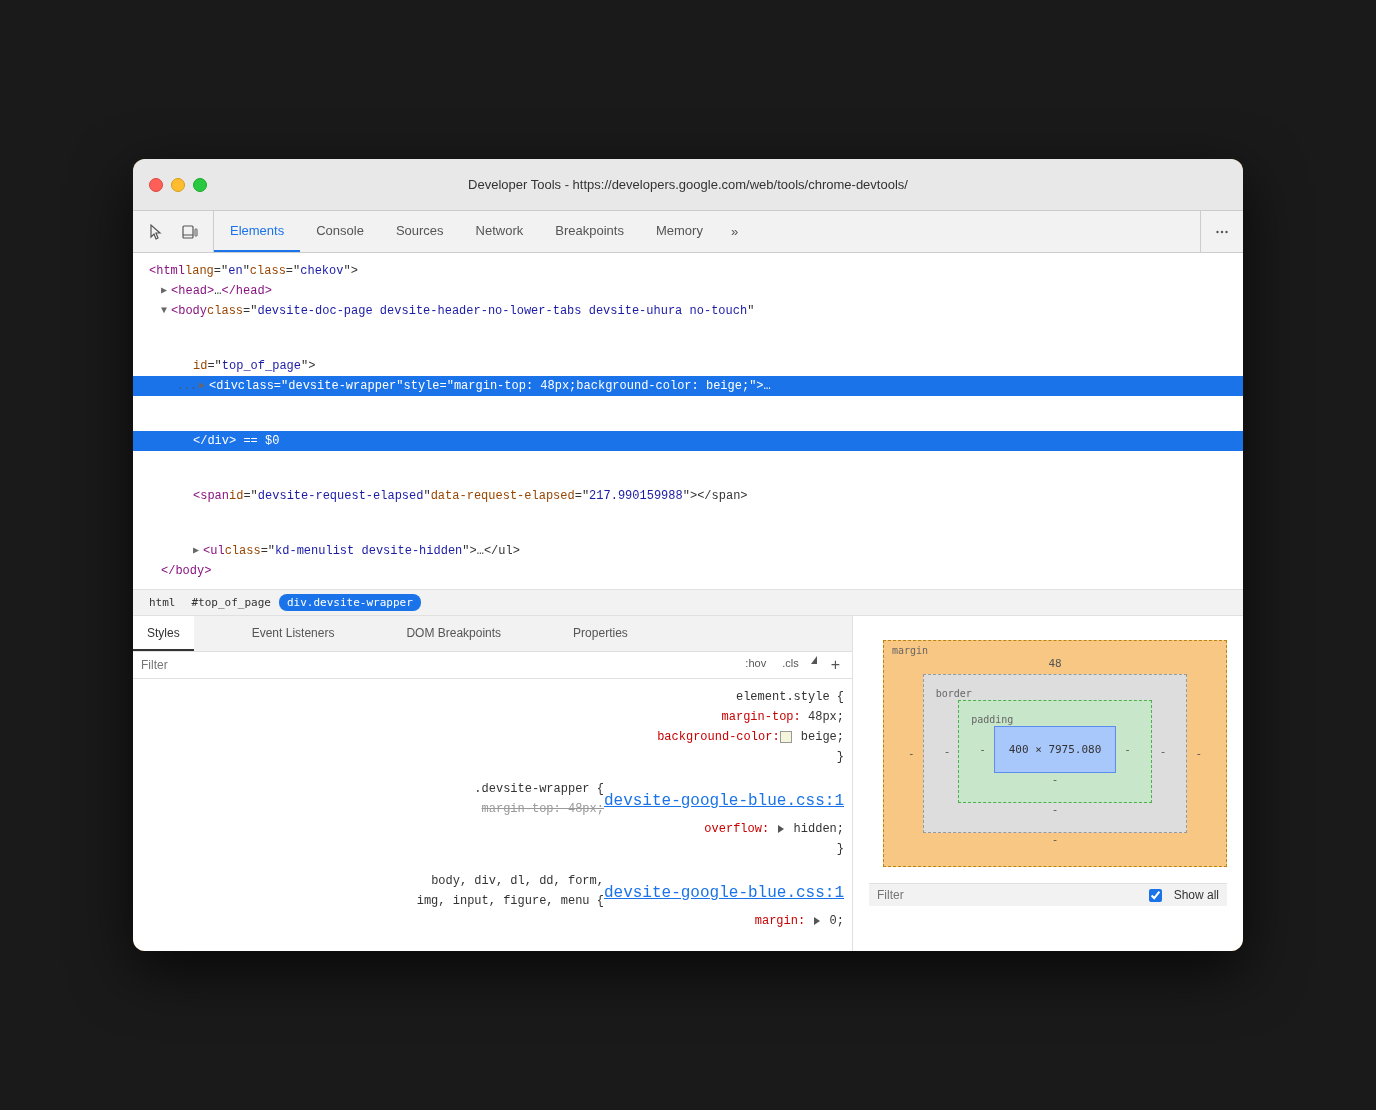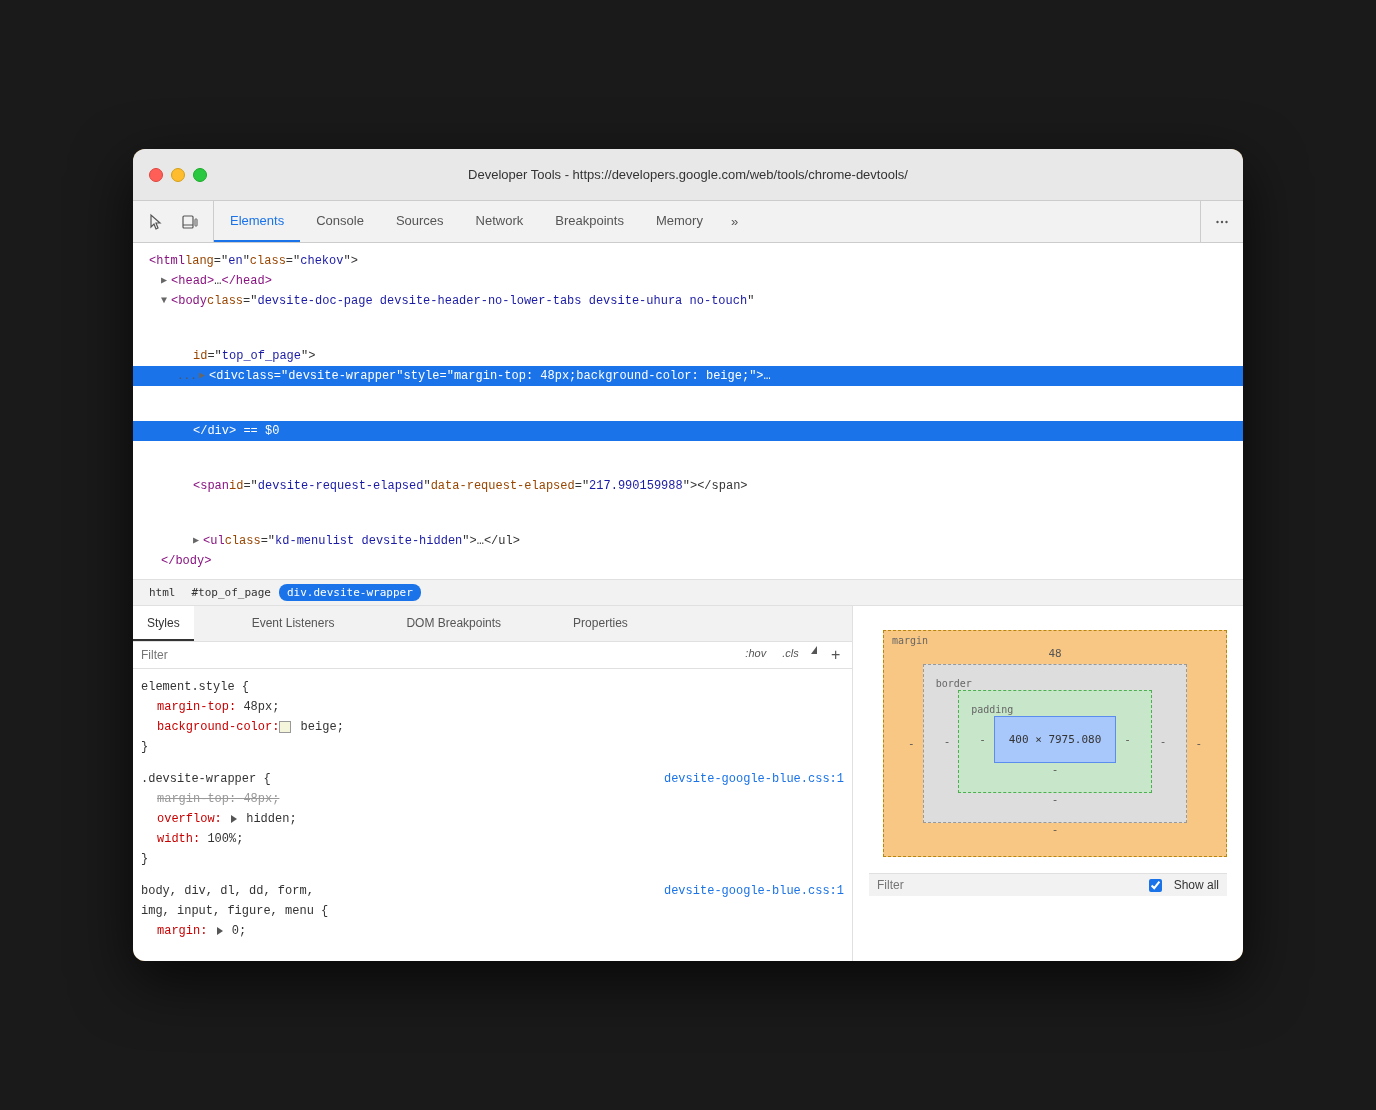--- a/index.html
+++ b/index.html
@@ -243,7 +243,6 @@
       gap: 8px;
       color: #555;
       font-size: 11px;
-      font-style: italic;
     }
     .filter-badge {
       cursor: pointer;

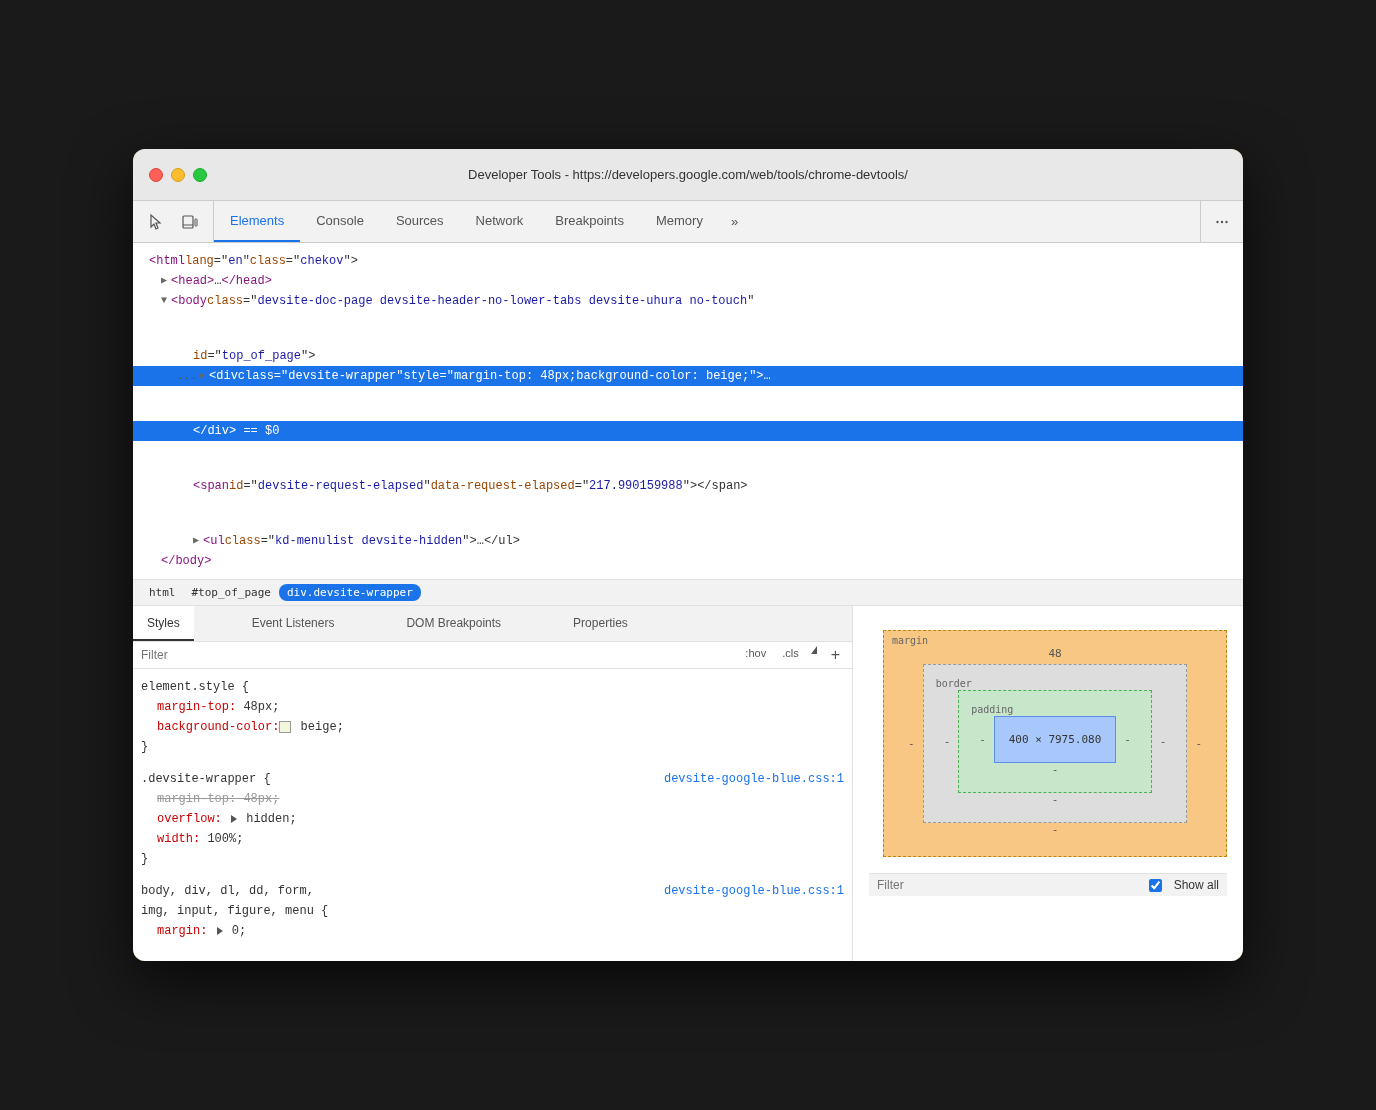--- a/index.html
+++ b/index.html
@@ -222,6 +222,7 @@
       line-height: 20px;
       overflow-y: auto;
       flex: 1;
+      text-align: right;
     }
     .filter-bar {
       display: flex;

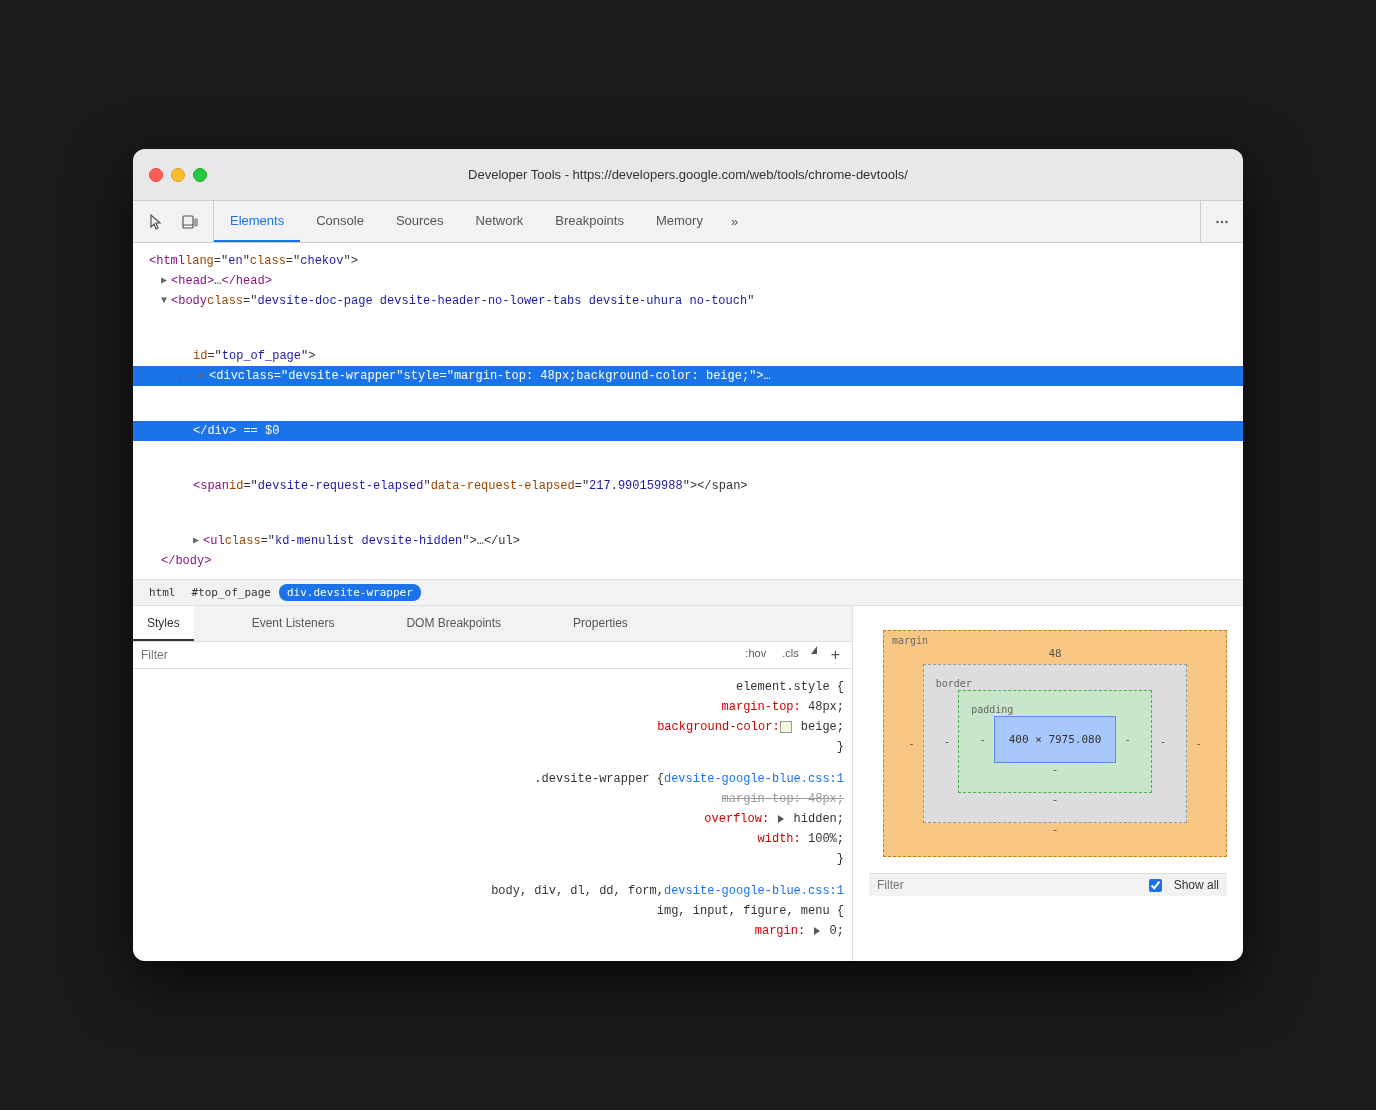--- a/index.html
+++ b/index.html
@@ -265,8 +265,10 @@
     .css-source {
       float: right;
       color: #1a73e8;
-      cursor: pointer;
-      font-size: 12px;
+      text-decoration: underline;
+      cursor: pointer;
+      font-size: 16px;
+      margin-top: 12px;
     }
     .css-prop {
       padding-left: 16px;

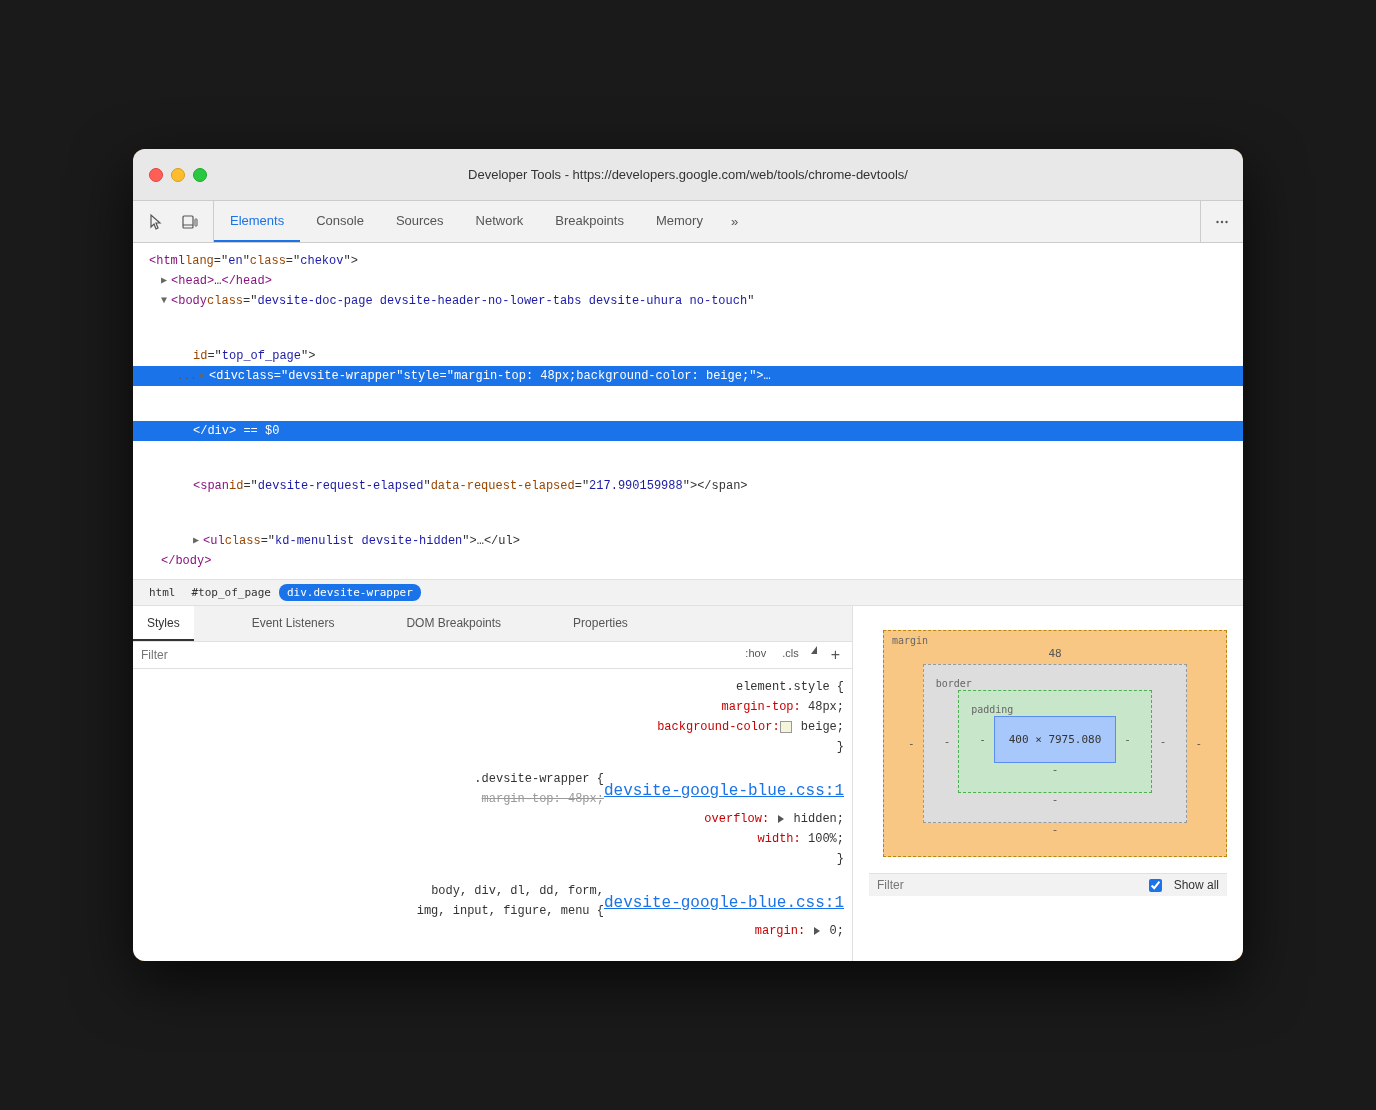--- a/index.html
+++ b/index.html
@@ -584,9 +584,6 @@
               <span class="css-prop-name">overflow:</span>
               <span style="display:inline-block;width:0;height:0;border-top:4px solid transparent;border-bottom:4px solid transparent;border-left:6px solid #555;margin:0 2px;vertical-align:middle;"></span>
               <span class="css-prop-val"> hidden;</span>
-            </div>
-            <div class="css-prop">
-              <span class="css-prop-name">width:</span><span class="css-prop-val"> 100%;</span>
             </div>
             <div><span class="css-brace">}</span></div>
           </div>

